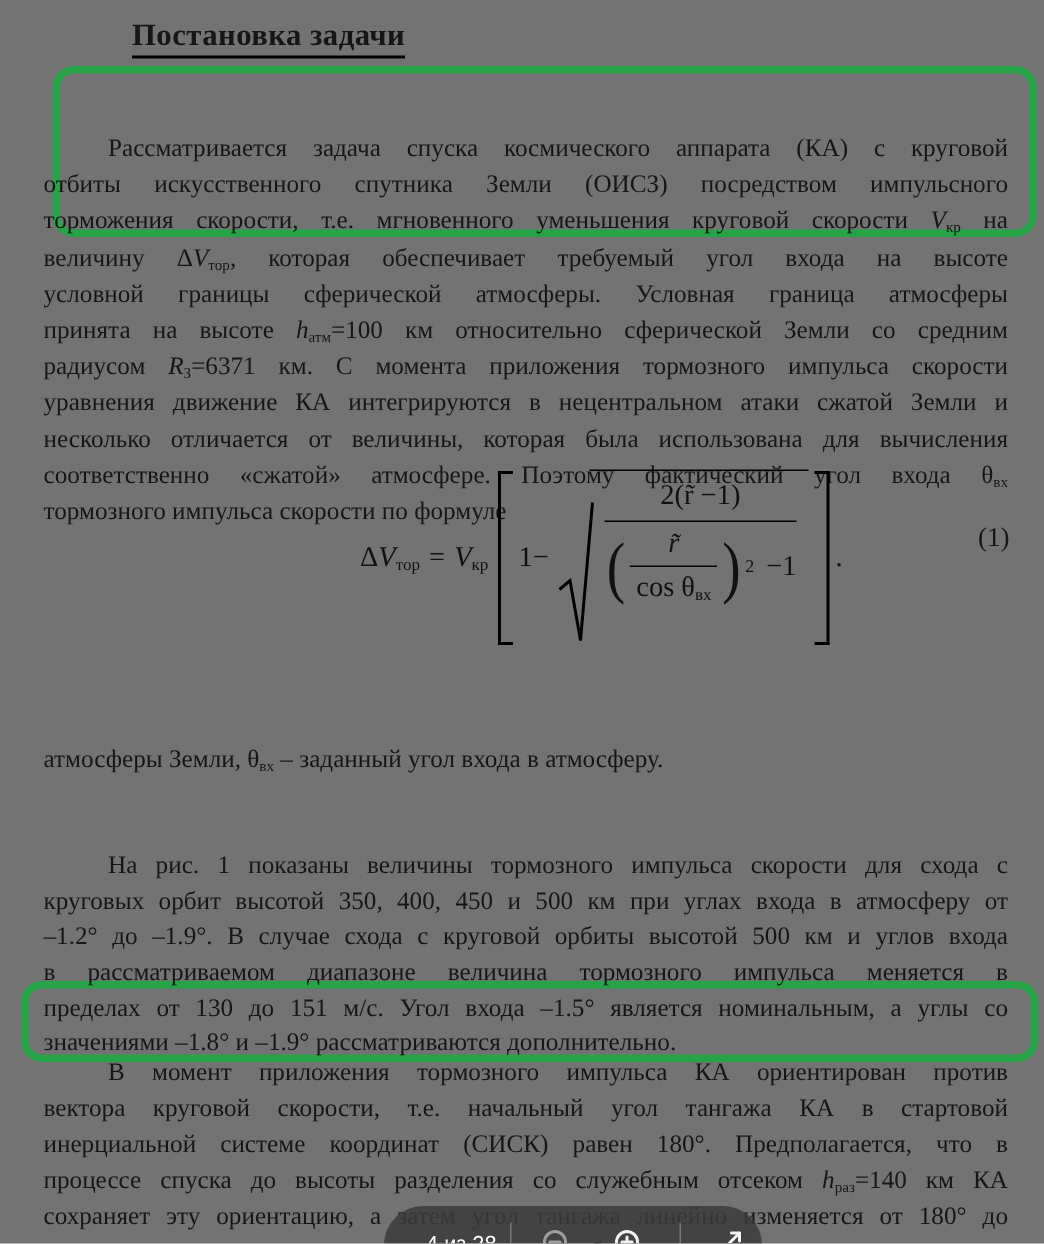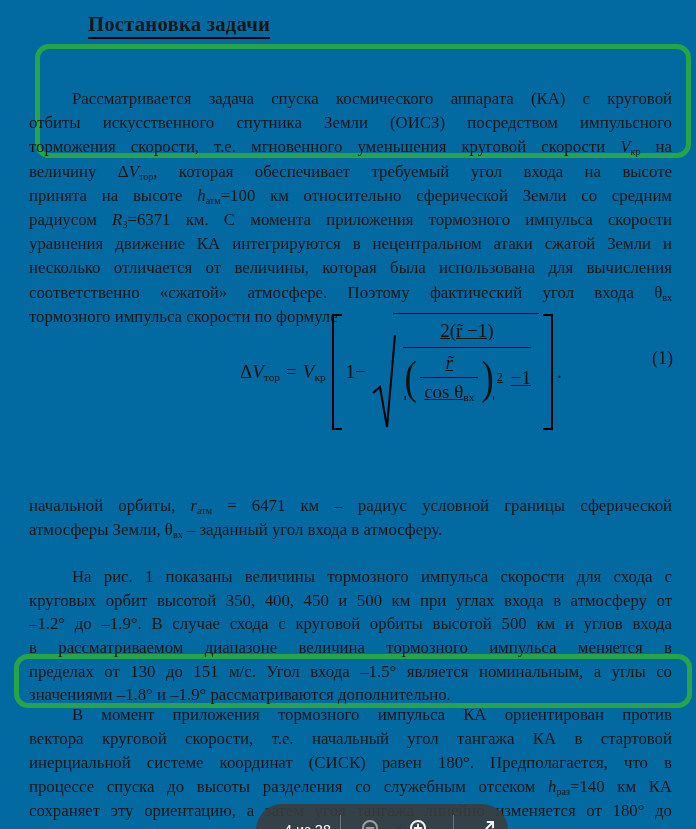--- a/index.html
+++ b/index.html
@@ -5,7 +5,7 @@
   html,body { margin:0; padding:0; background:#e9e9e9; }
   .page {
     position:relative; width:696px; height:829px; margin:0 auto;
-    background:#0369a1; color:#161616; overflow:hidden;
+    background:#737373; color:#161616; overflow:hidden;
     font-family:"Liberation Serif", serif;
   }
   .doc-title {

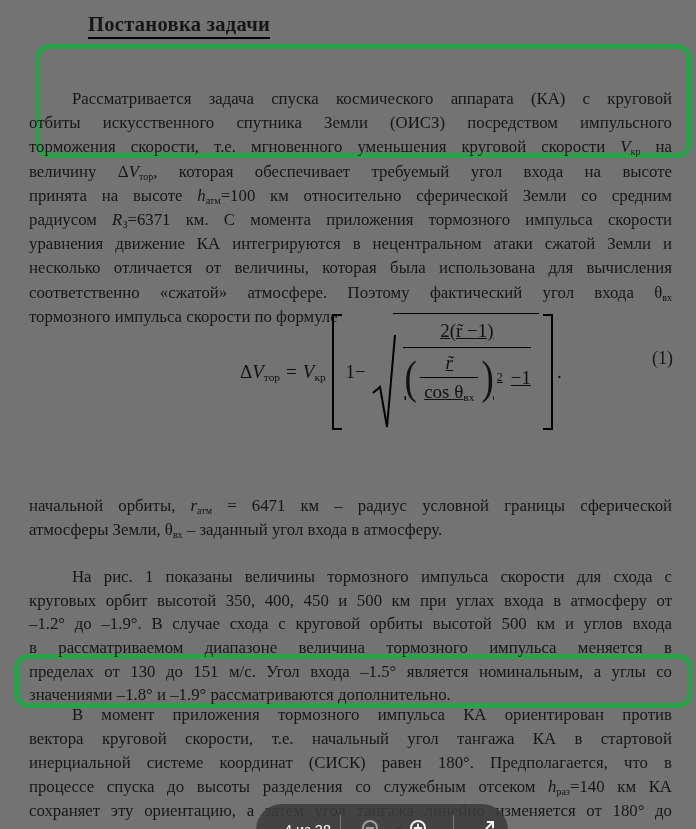--- a/index.html
+++ b/index.html
@@ -90,6 +90,7 @@
       <div class="pline"><span>отбиты искусственного спутника Земли (ОИСЗ) посредством импульсного</span></div>
       <div class="pline"><span>торможения скорости, т.е. мгновенного уменьшения круговой скорости </span><span class="i">V</span><span class="s">кр</span><span> на</span></div>
       <div class="pline"><span>величину Δ</span><span class="i">V</span><span class="s">тор</span><span>, которая обеспечивает требуемый угол входа на высоте</span></div>
+      <div class="pline"><span>условной границы сферической атмосферы. Условная граница атмосферы</span></div>
       <div class="pline"><span>принята на высоте </span><span class="i">h</span><span class="s">атм</span><span>=100 км относительно сферической Земли со средним</span></div>
       <div class="pline"><span>радиусом </span><span class="i">R</span><span class="s">З</span><span>=6371 км. С момента приложения тормозного импульса скорости</span></div>
       <div class="pline"><span>уравнения движение КА интегрируются в нецентральном атаки сжатой Земли и</span></div>

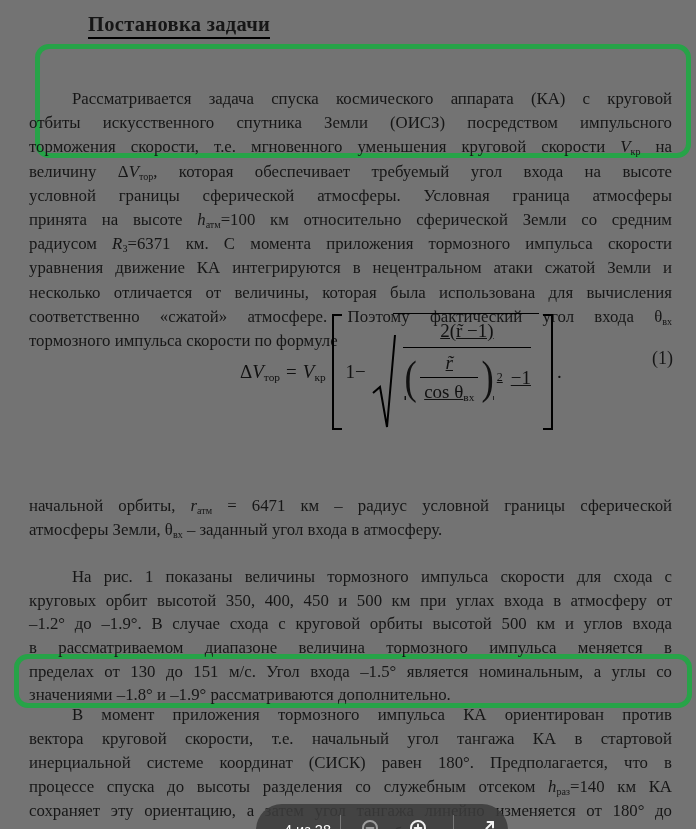--- a/index.html
+++ b/index.html
@@ -46,7 +46,7 @@
   .sqrt { display:flex; align-items:flex-start; margin-left:6px; }
   .sqrt svg { display:block; margin-top:20px; }
   .sqrt-c { border-top:1.9px solid #000; margin-left:-3px; padding:6px 8px 0 10px; }
-  .ofrac { display:flex; flex-direction:column; align-items:stretch;text-decoration:underline; }
+  .ofrac { display:flex; flex-direction:column; align-items:stretch; }
   .onum { text-align:center; border-bottom:1.7px solid #000; padding:0 6px 5px; }
   .oden { display:flex; align-items:center; justify-content:center; padding-top:4px; }
   .bigp { font-size:46px; font-weight:400; line-height:.85; transform:scaleX(.8); }

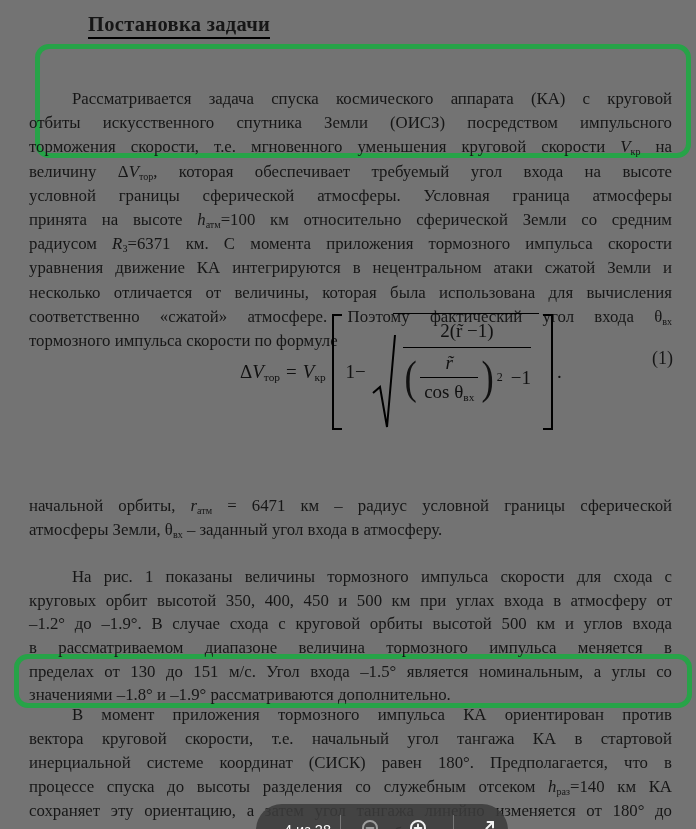--- a/index.html
+++ b/index.html
@@ -99,7 +99,6 @@
       <div class="pline last"><span>тормозного импульса скорости по формуле</span></div>
     </div>
   <div class="para" id="p2" style="top:452px">
-      <div class="pline"><span>начальной орбиты,  </span><span class="i">r</span><span class="s">атм</span><span> =  6471 км  –  радиус условной границы сферической</span></div>
       <div class="pline last"><span>атмосферы Земли, θ</span><span class="s">вх</span><span> – заданный угол входа в атмосферу.</span></div>
     </div>
   <div class="para" id="p3" style="top:523px">

